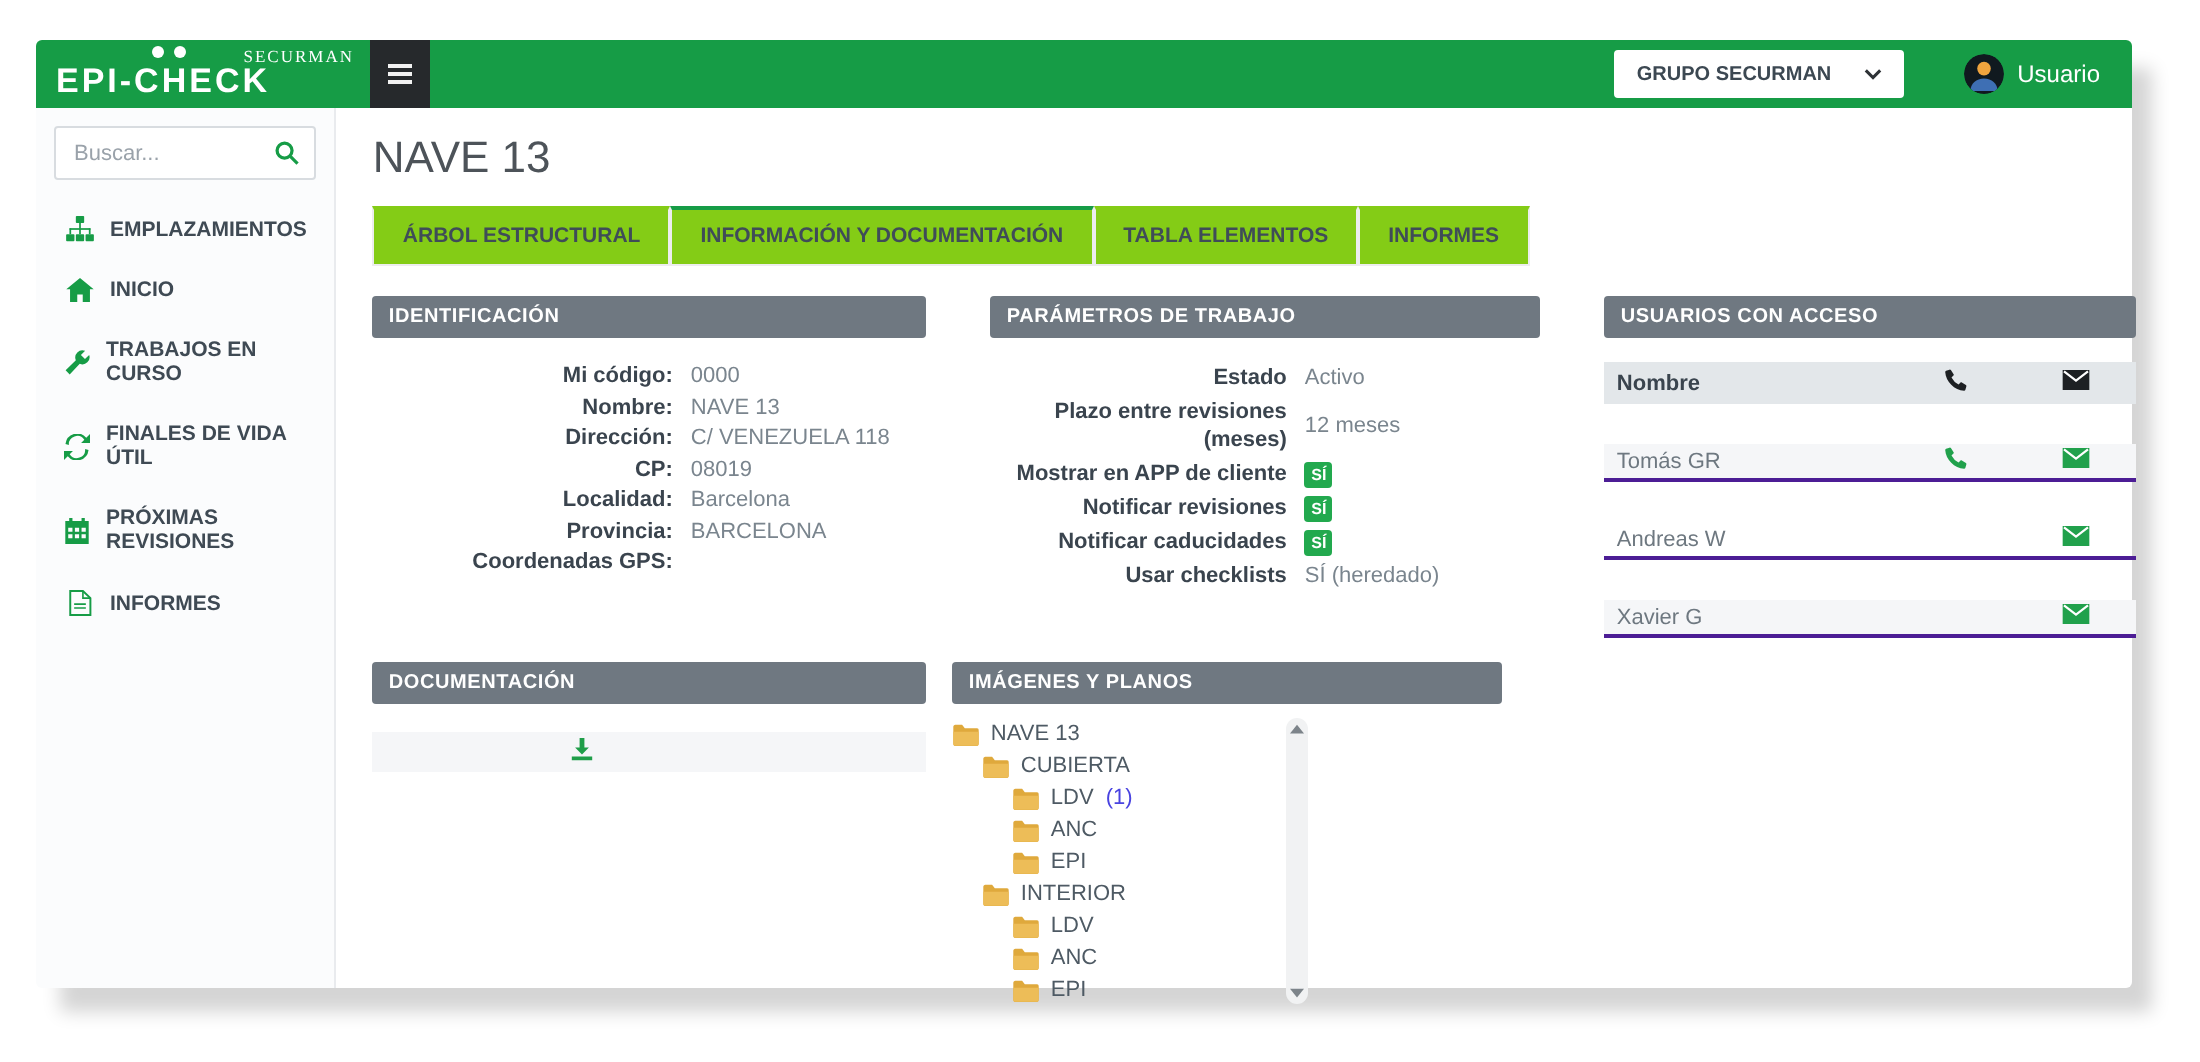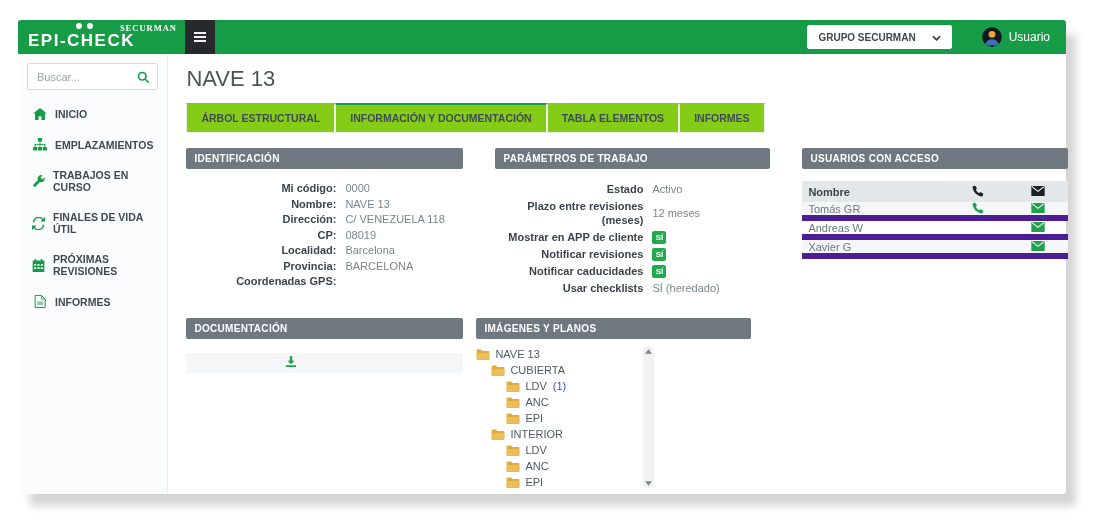--- a/index.html
+++ b/index.html
@@ -13,7 +13,7 @@
             border-radius:3px 3px 0 0; }
   .logo { width:167px; position:relative; padding:3px 8px 0 10px; color:#fff; }
   .logo .company { display:block; text-align:right; font-family:"Liberation Serif",serif;
-                   font-size:8.5px; letter-spacing:1px;font-weight:bold; }
+                   font-size:8.5px; letter-spacing:1px; }
   .logo .product { display:block; font-size:17px; font-weight:bold; letter-spacing:1.5px;
                    line-height:15px; }
   .logo .dots { position:absolute; left:58px; top:3px; display:flex; gap:5px; }

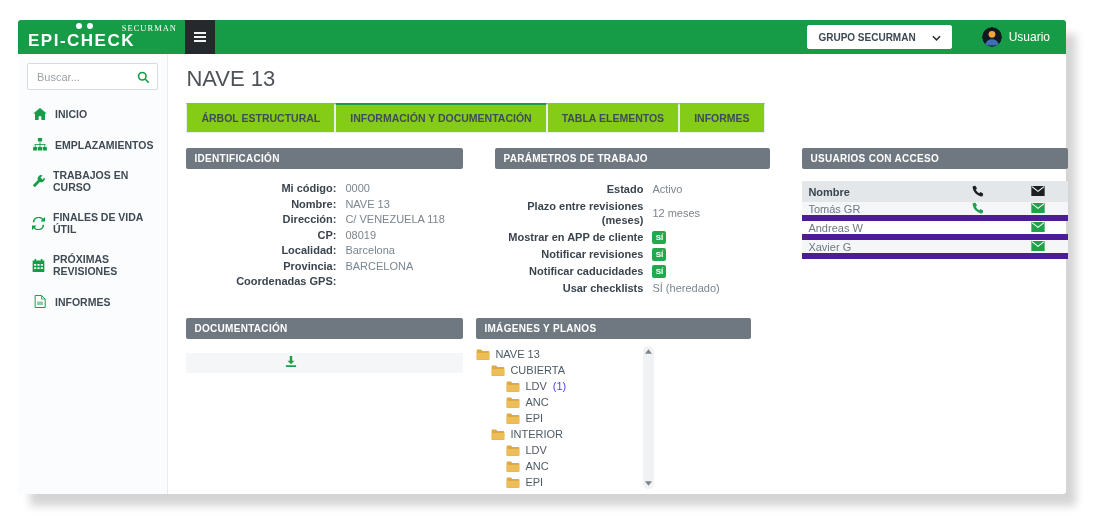--- a/index.html
+++ b/index.html
@@ -164,15 +164,6 @@
 
           <div class="nav-item">
             <span class="nav-ic">
-              <svg width="14" height="12" viewBox="0 0 16 14">
-                <path fill="currentColor" d="M8 0L0 6.5h2.2V14h4.2V9.6h3.2V14h4.2V6.5H16z"></path>
-              </svg>
-            </span>
-            <span class="nav-label">INICIO</span>
-          </div>
-
-          <div class="nav-item">
-            <span class="nav-ic">
               <svg width="14" height="13" viewBox="0 0 16 15">
                 <g fill="currentColor">
                   <rect x="5.6" y="0" width="4.8" height="4" rx=".5"></rect>
@@ -186,6 +177,15 @@
               </svg>
             </span>
             <span class="nav-label">EMPLAZAMIENTOS</span>
+          </div>
+
+          <div class="nav-item">
+            <span class="nav-ic">
+              <svg width="14" height="12" viewBox="0 0 16 14">
+                <path fill="currentColor" d="M8 0L0 6.5h2.2V14h4.2V9.6h3.2V14h4.2V6.5H16z"></path>
+              </svg>
+            </span>
+            <span class="nav-label">INICIO</span>
           </div>
 
           <div class="nav-item">

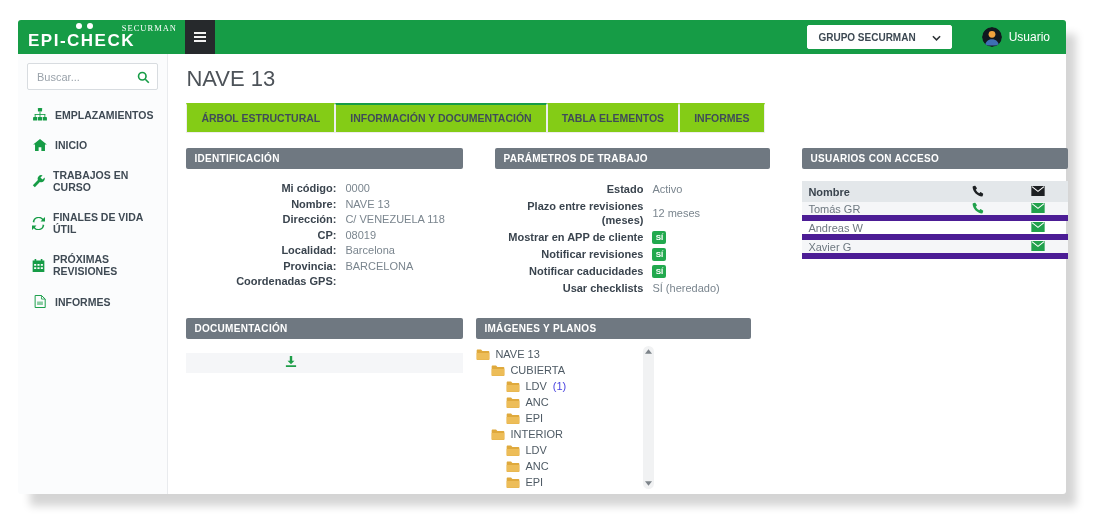--- a/index.html
+++ b/index.html
@@ -81,7 +81,7 @@
   .u-head span, .u-row span { padding:0 6px; }
   .u-cell { text-align:center; }
   .u-head .u-cell { color:#1d2023; }
-  .u-row { height:19px; color:#6e7880; border-bottom:6px solid #4c1d95; }
+  .u-row { height:19px; color:#6e7880; border-bottom:2px solid #4c1d95;margin-top:20px; }
   .u-row:nth-child(odd) { background:#f5f6f8; }
   .u-row .u-cell { color:#21a14c; }
   

